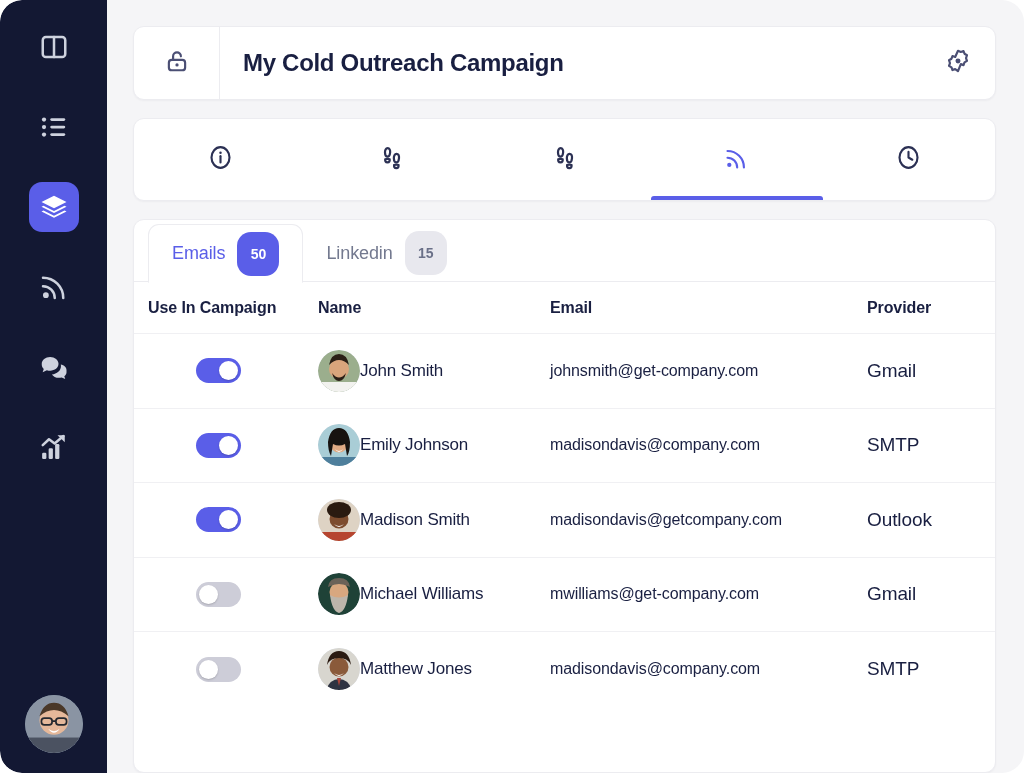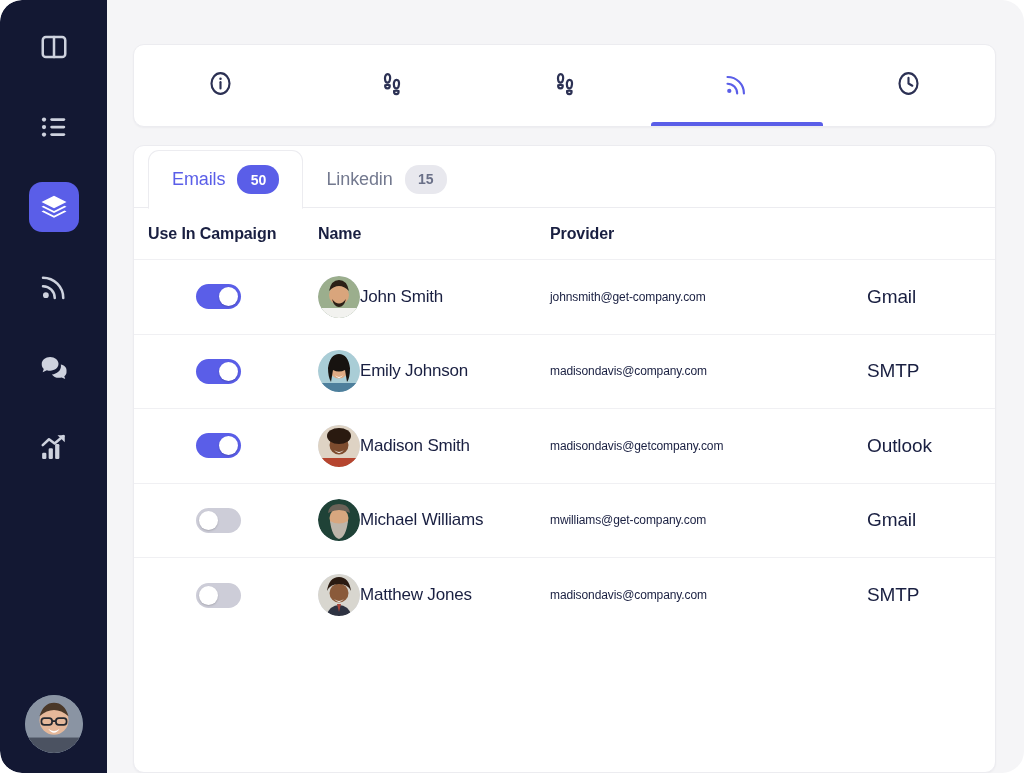--- a/index.html
+++ b/index.html
@@ -351,6 +351,26 @@
 
   <div class="main">
 
+    <div class="titlebar">
+      <div class="lock-cell">
+        <span>
+          <svg width="26" height="26" viewBox="0 0 24 24">
+            <rect x="4.5" y="11" width="15" height="9.5" rx="2.6" fill="none" stroke="#4b4f74" stroke-width="2"></rect>
+            <path d="M8.4 11 V7.7 a3.6 3.6 0 0 1 7.2 0" fill="none" stroke="#4b4f74" stroke-width="2" stroke-linecap="round"></path>
+            <circle cx="12" cy="15.6" r="1.5" fill="#4b4f74"></circle>
+          </svg>
+        </span>
+      </div>
+      <div class="title-text">My Cold Outreach Campaign</div>
+      <div class="gear-cell">
+        <span>
+          <svg width="26" height="26" viewBox="0 0 24 24">
+            <path d="M12 2.6 l2.6 1.1 2.5-.9 .9 2.5 2.3 1.4-.9 2.6 .9 2.6-2.3 1.4-.9 2.5-2.5-.9L12 21.4l-2.6-1.9-2.5 .9-.9-2.5-2.3-1.4 .9-2.6-.9-2.6 2.3-1.4 .9-2.5 2.5 .9z" fill="none" stroke="#4b4f74" stroke-width="2" stroke-linejoin="round"></path>
+            <circle cx="12" cy="12" r="2.3" fill="#4b4f74"></circle>
+          </svg>
+        </span>
+      </div>
+    </div>
 
     <div class="icontabs">
 

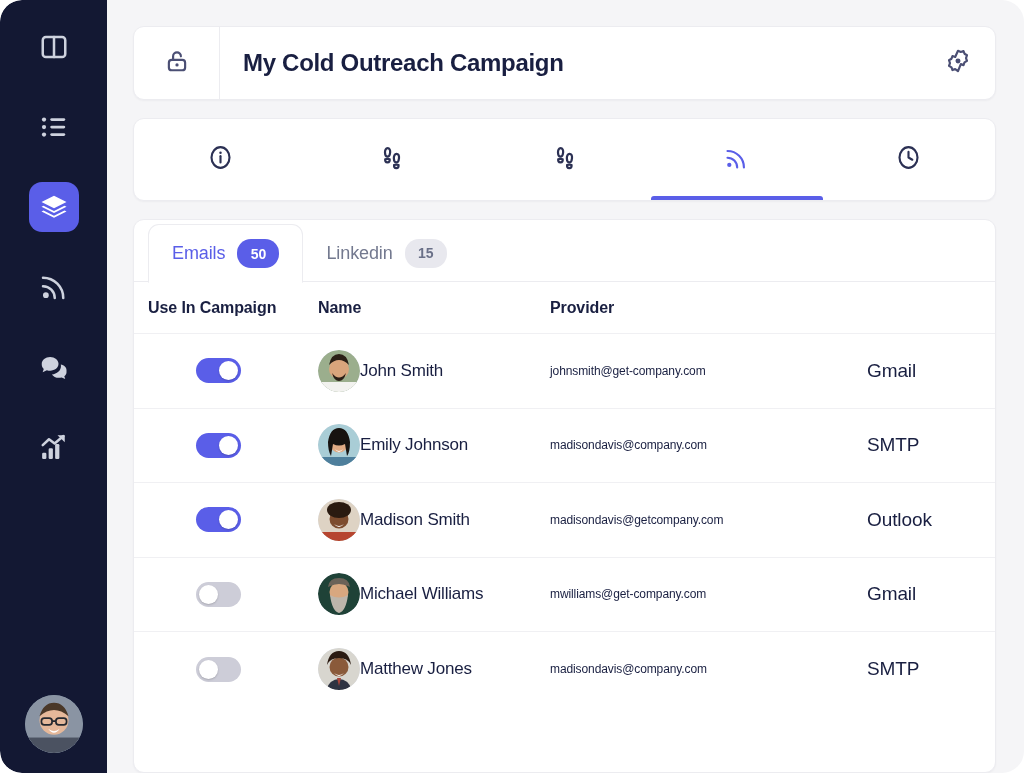--- a/index.html
+++ b/index.html
@@ -175,7 +175,7 @@
   .ptab-label { font-weight: 500; color: #73798f; letter-spacing: -0.1px; }
   .ptab-badge {
     min-width: 42px;
-    height: 29px;
+    height: 44px;
     padding: 0 11px;
     border-radius: 14px;
     background: #e8e8ee;

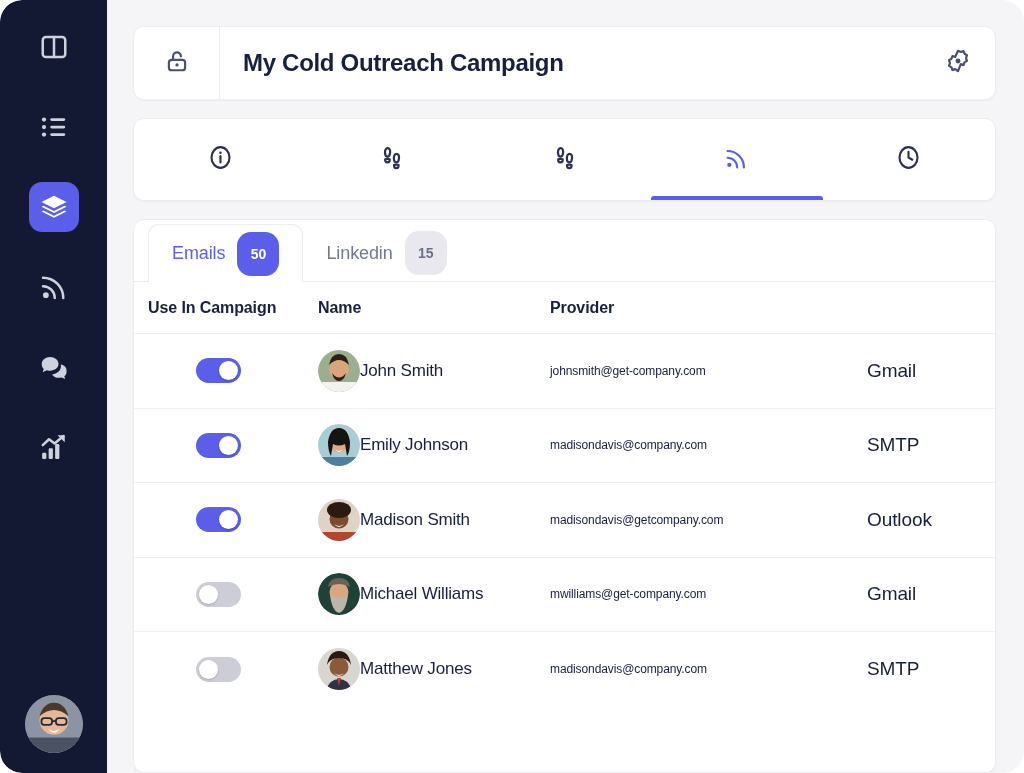--- a/index.html
+++ b/index.html
@@ -442,6 +442,7 @@
       <div class="thead">
         <div class="col-toggle">Use In Campaign</div>
         <div class="col-name">Name</div>
+        <div class="col-email">Email</div>
         <div class="col-prov">Provider</div>
       </div>
 

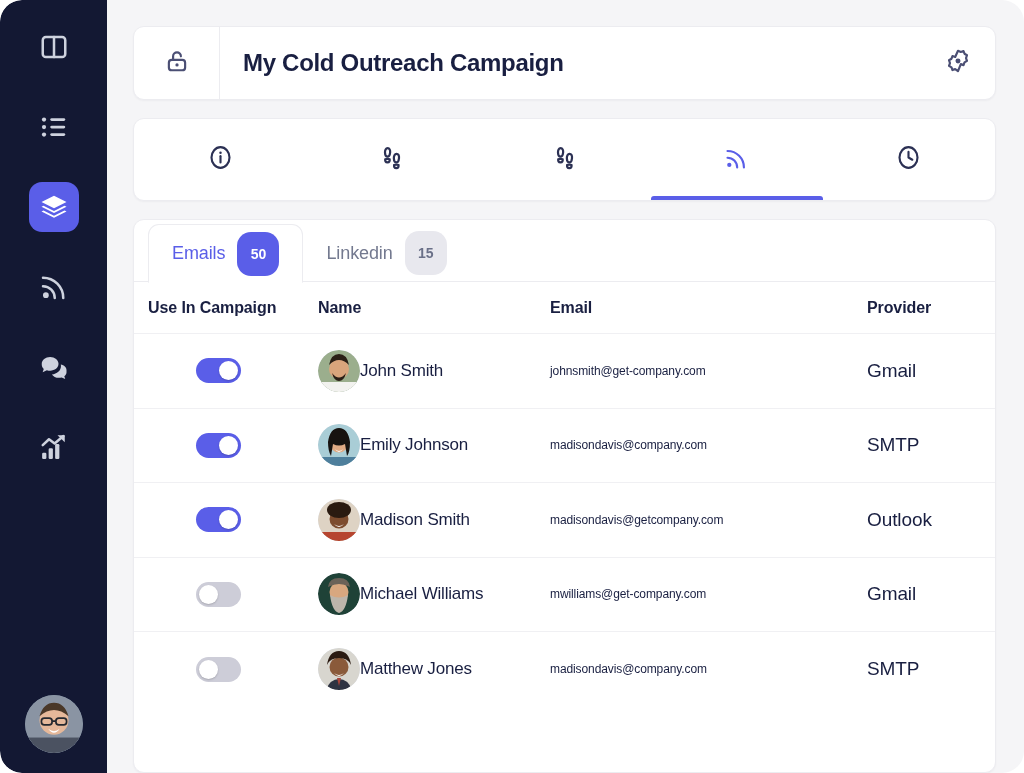--- a/index.html
+++ b/index.html
@@ -255,7 +255,7 @@
   }
   .avatar svg { display: block; width: 100%; height: 100%; }
   .name-txt { font-size: 17px; color: #191f41; letter-spacing: -0.2px; white-space: nowrap; }
-  .email-cell { width: 317px; flex: 0 0 317px; font-size: 12px; color: #191f41; letter-spacing: -0.1px; white-space: nowrap; }
+  .email-cell { width: 317px; flex: 0 0 317px; font-size: 16px; color: #191f41; letter-spacing: -0.1px; white-space: nowrap; }
   .prov-cell { flex: 1 1 auto; font-size: 19px; color: #191f41; letter-spacing: -0.1px; }
 </style>
 </head>

